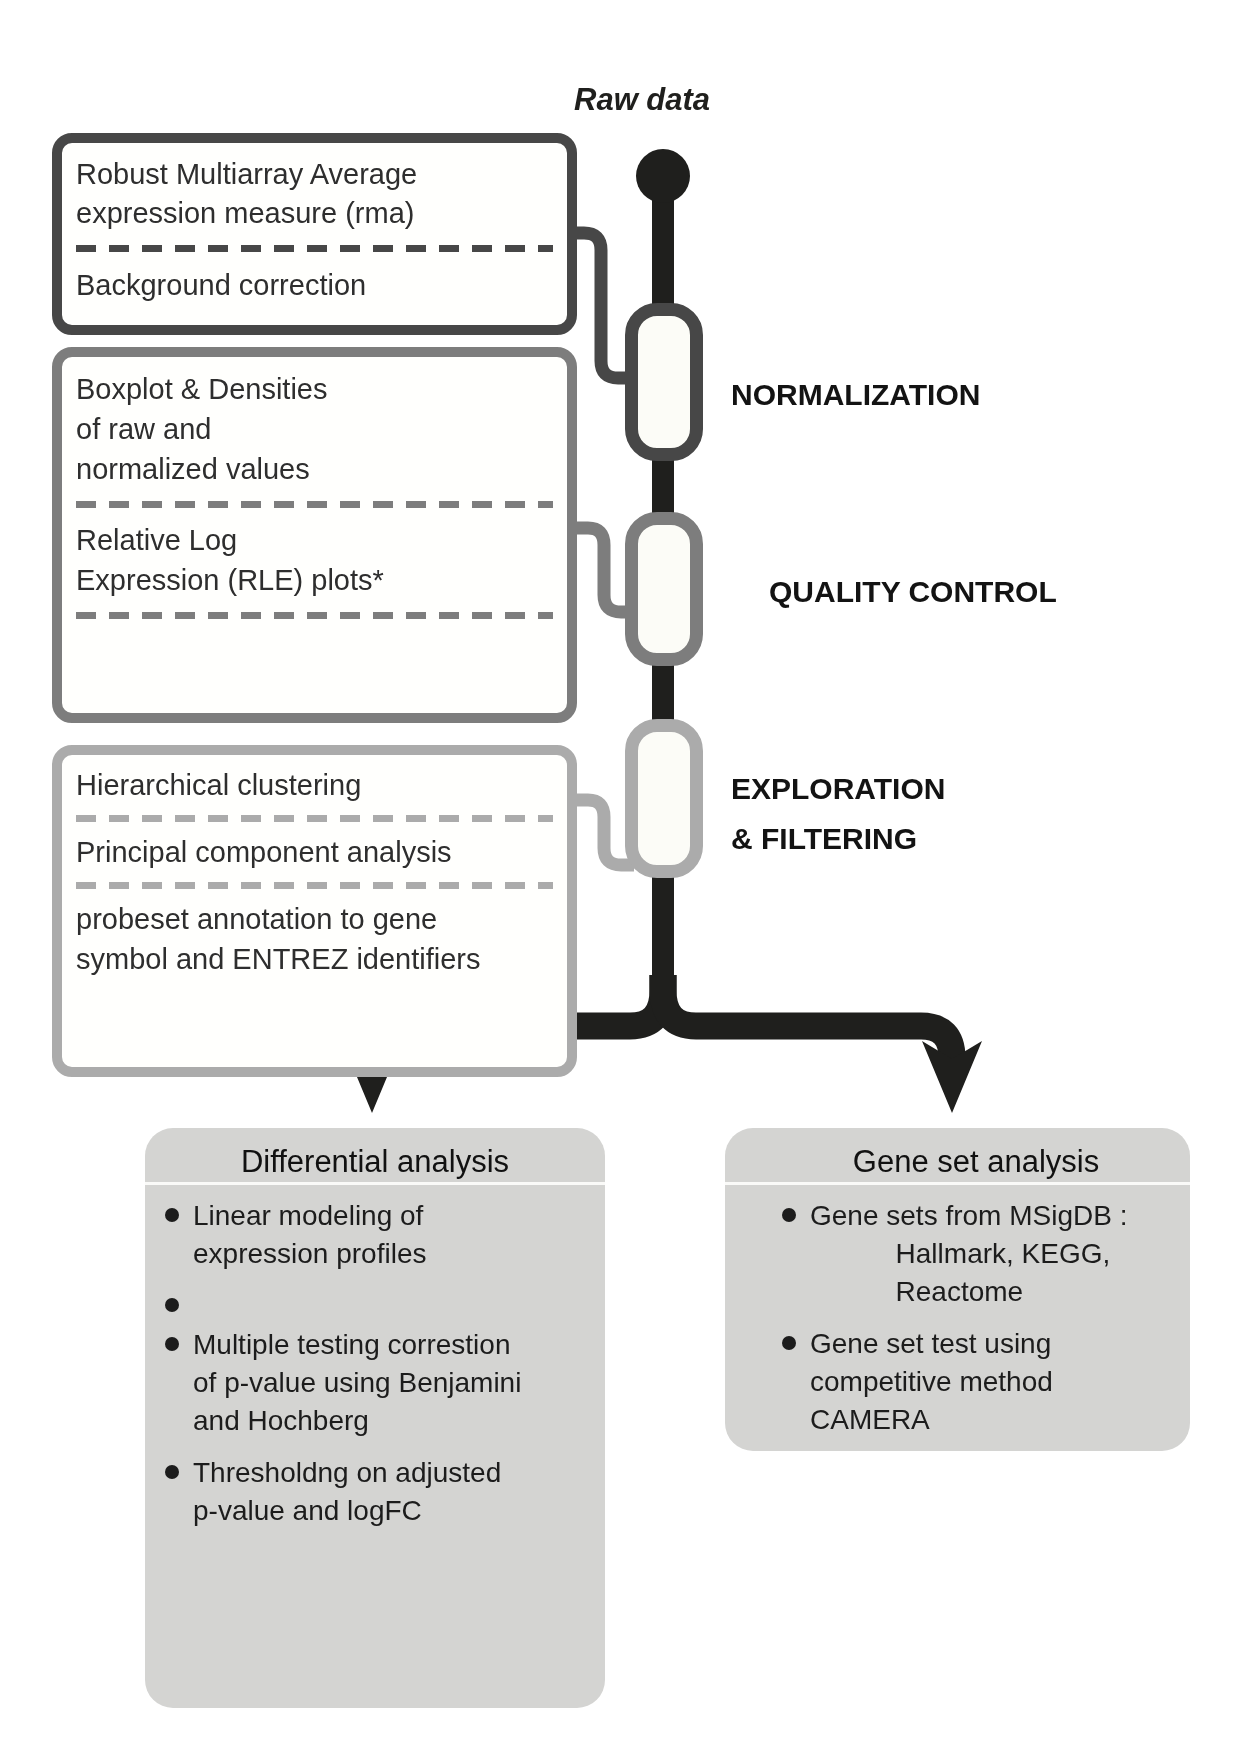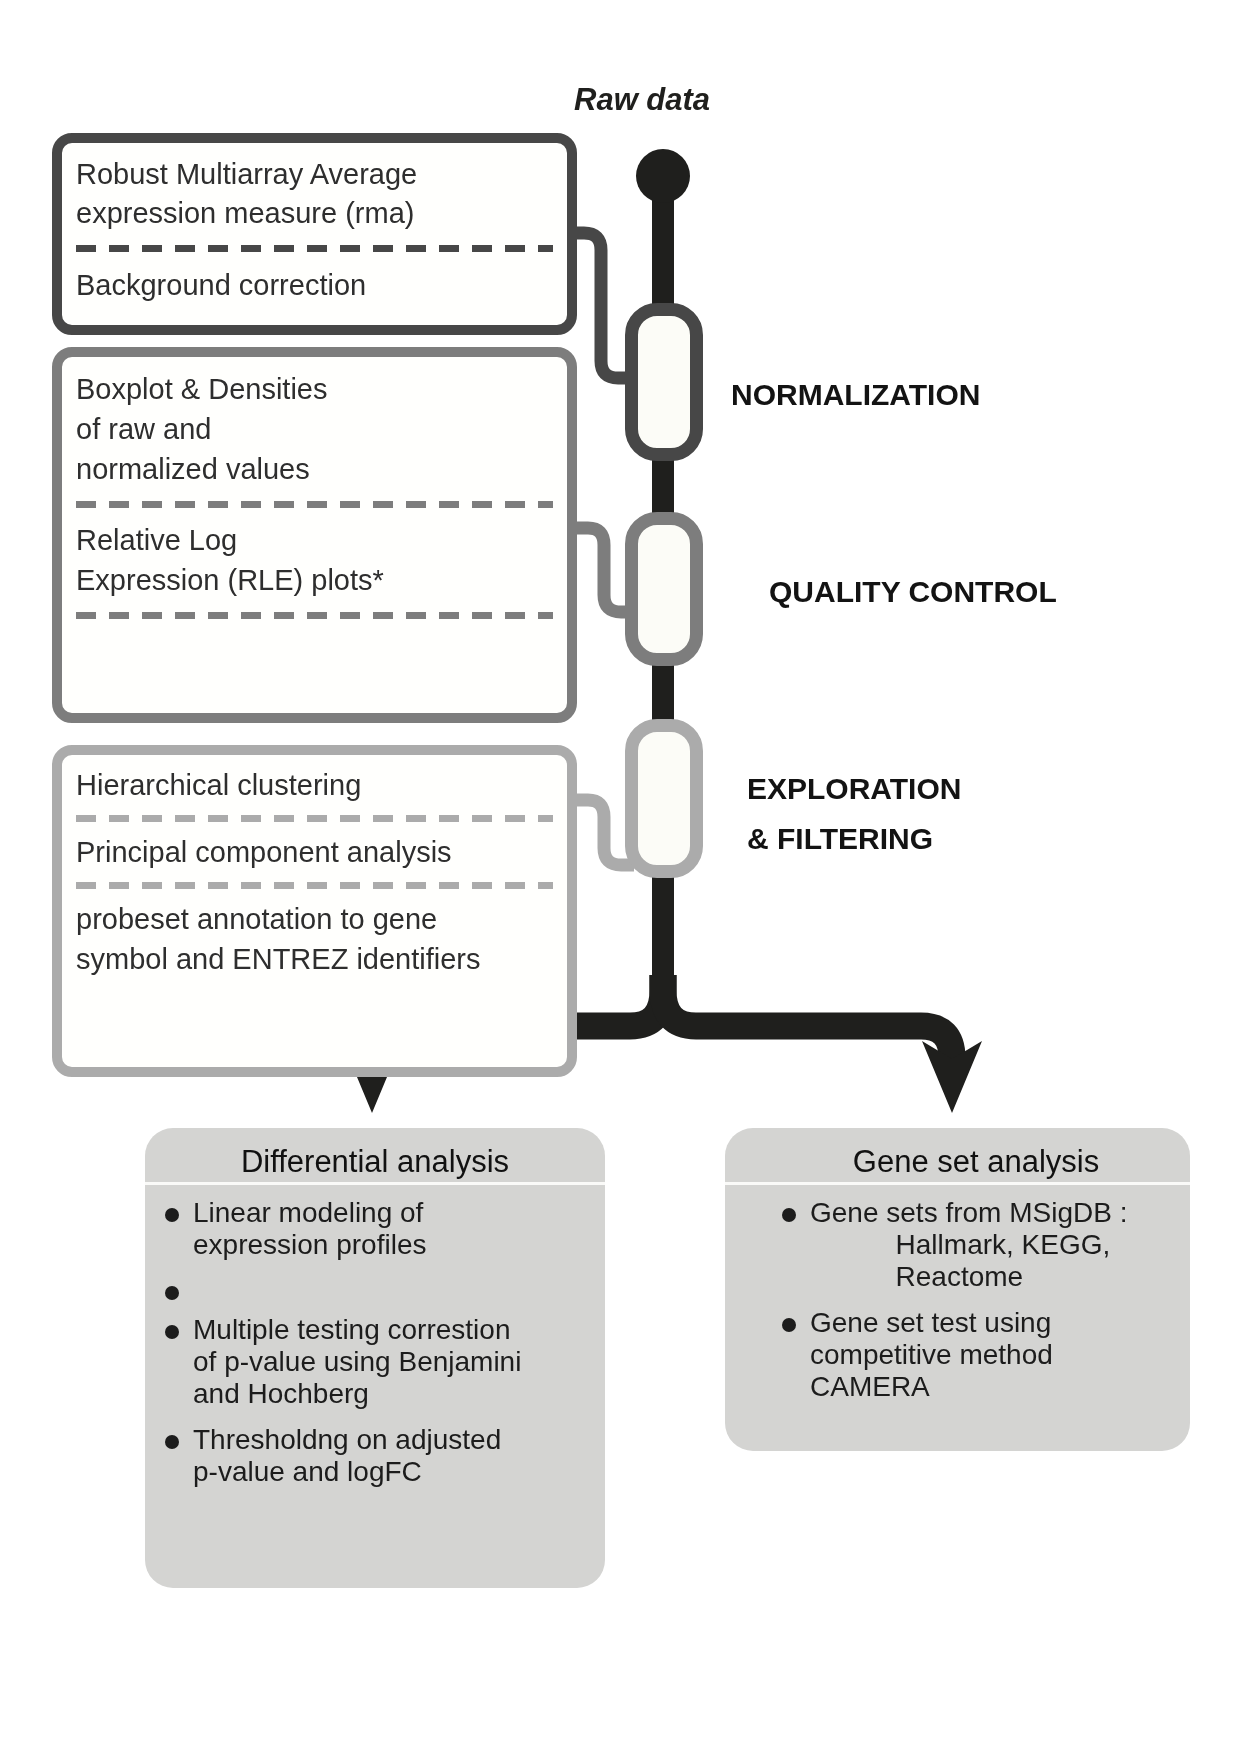--- a/index.html
+++ b/index.html
@@ -38,7 +38,7 @@
   .stage-label{left:731px;font-size:30px;font-weight:bold;line-height:50px;color:#131313;white-space:pre-wrap;}
   #stage-label-0{top:370px;}
   #stage-label-1{top:567px;margin-left:38px;}
-  #stage-label-2{top:764px;margin-left:16px;}
+  #stage-label-2{top:764px;}
 
   
   #wires{left:0;top:0;width:1240px;height:1753px;z-index:2;pointer-events:none;}

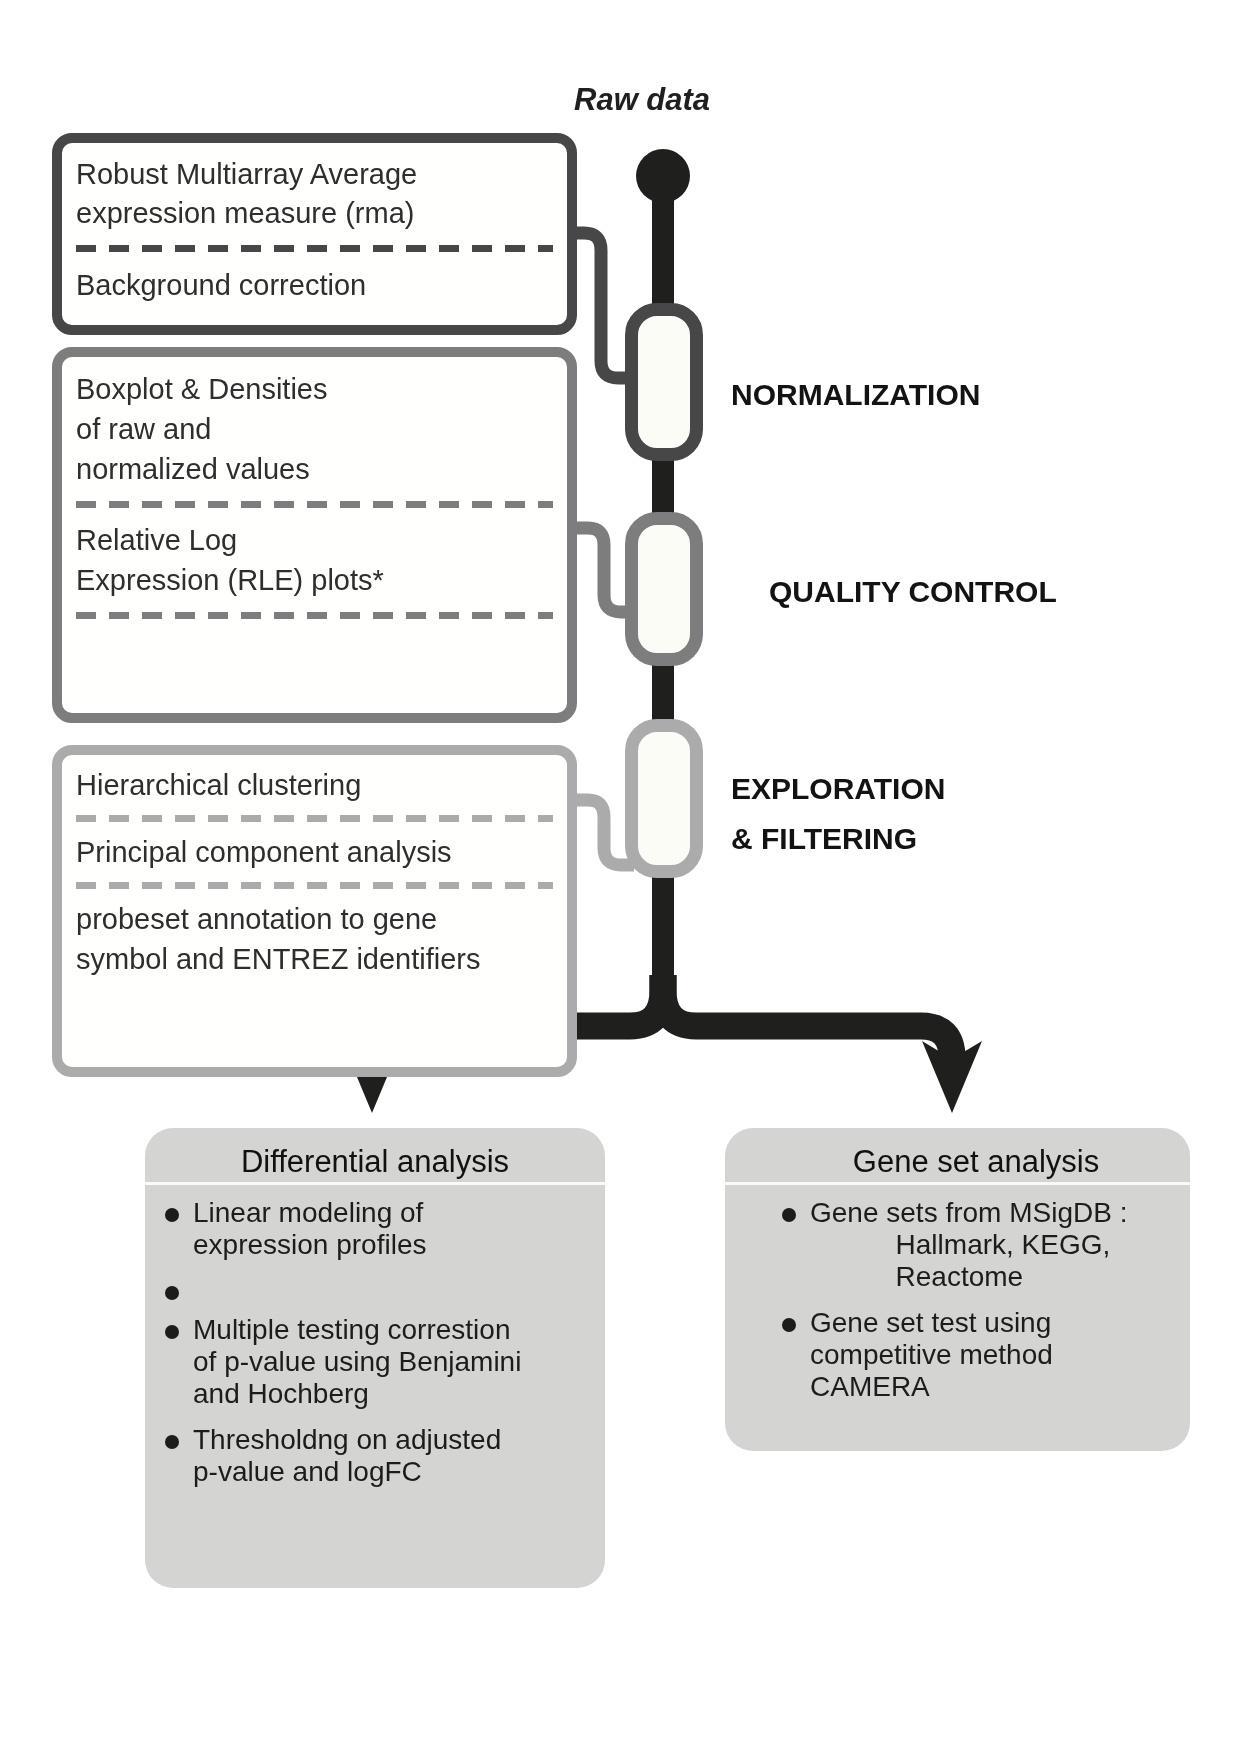--- a/index.html
+++ b/index.html
@@ -51,7 +51,7 @@
 
   
   .panel{background:var(--panel);border-radius:28px;box-sizing:border-box;z-index:3;}
-  #panel-0{left:145px;top:1128px;width:460px;height:460px;}
+  #panel-0{left:145px;top:1128px;width:460px;height:580px;}
   #panel-1{left:725px;top:1128px;width:465px;height:323px;padding-left:37px;}
   .panel-title{height:54px;display:flex;align-items:flex-end;justify-content:center;
     font-size:31px;color:#111;padding-bottom:2px;box-sizing:border-box;}

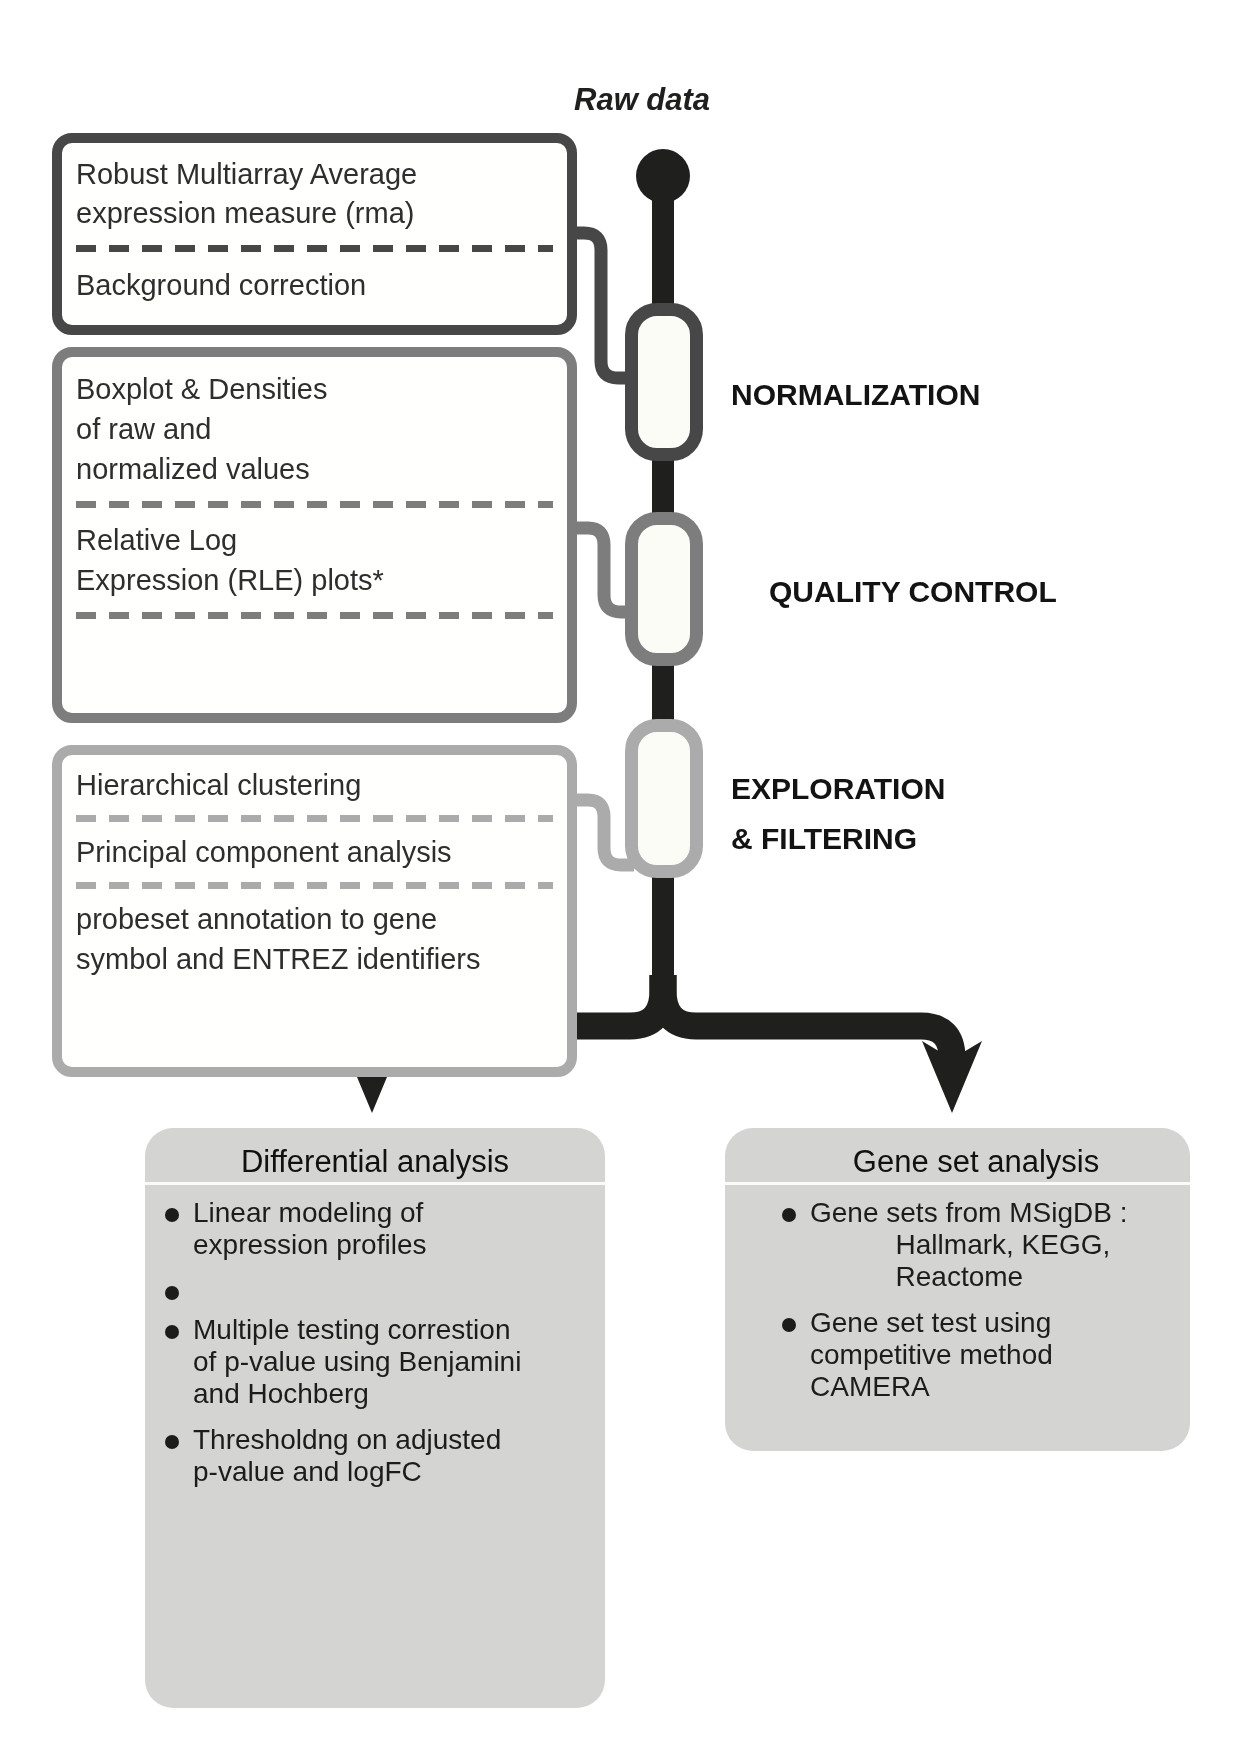--- a/index.html
+++ b/index.html
@@ -59,7 +59,7 @@
   .bullet-list{padding:15px 6px 0 20px;}
   .bullet-row{display:flex;margin-bottom:14px;}
   .bullet-dot{flex:0 0 14px;width:14px;height:14px;border-radius:50%;background:#1c1c1c;margin:11px 14px 0 0;}
-  .bullet-text{font-size:28px;line-height:32px;color:#1c1c1c;white-space:pre-wrap;}
+  .bullet-text{font-size:28px;line-height:38px;color:#1c1c1c;white-space:pre-wrap;}
 </style>
 </head>
 <body>

